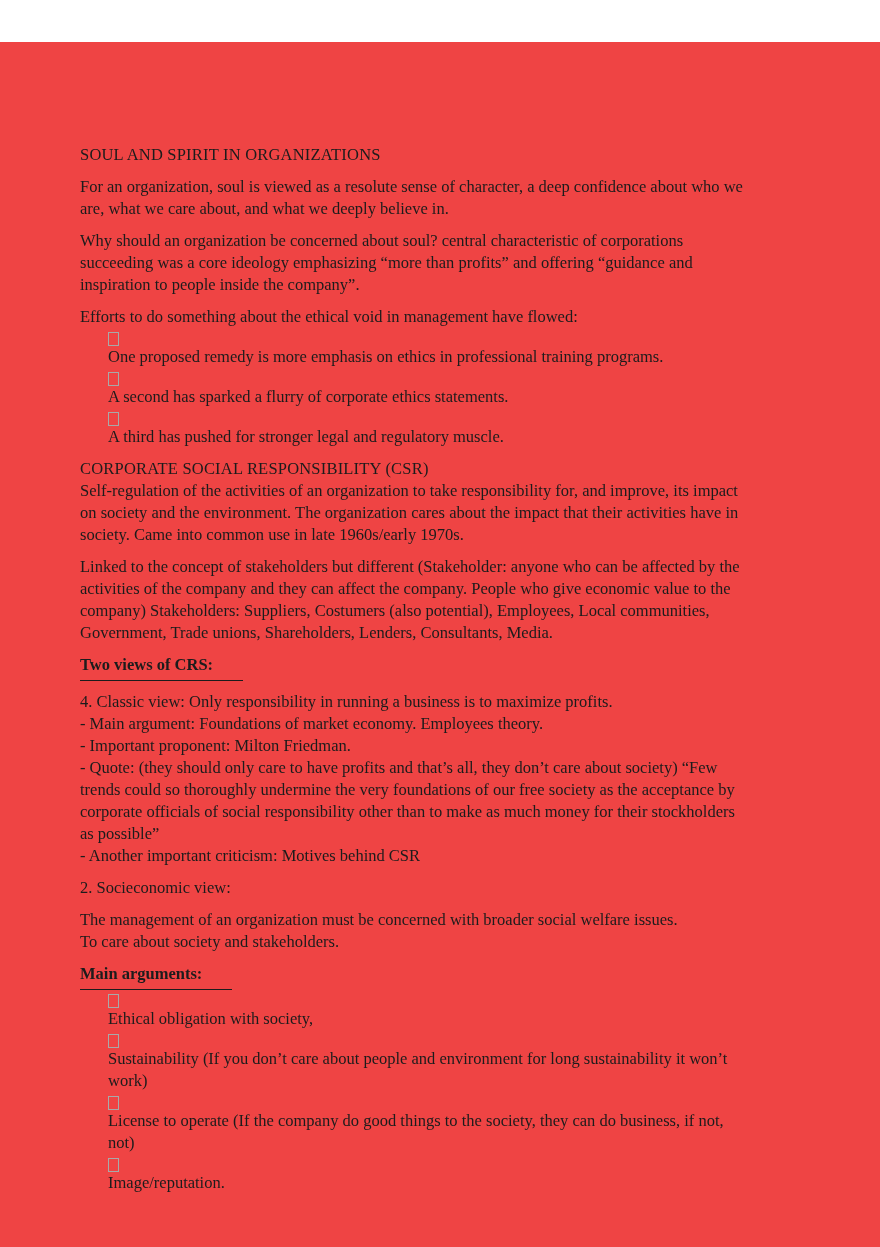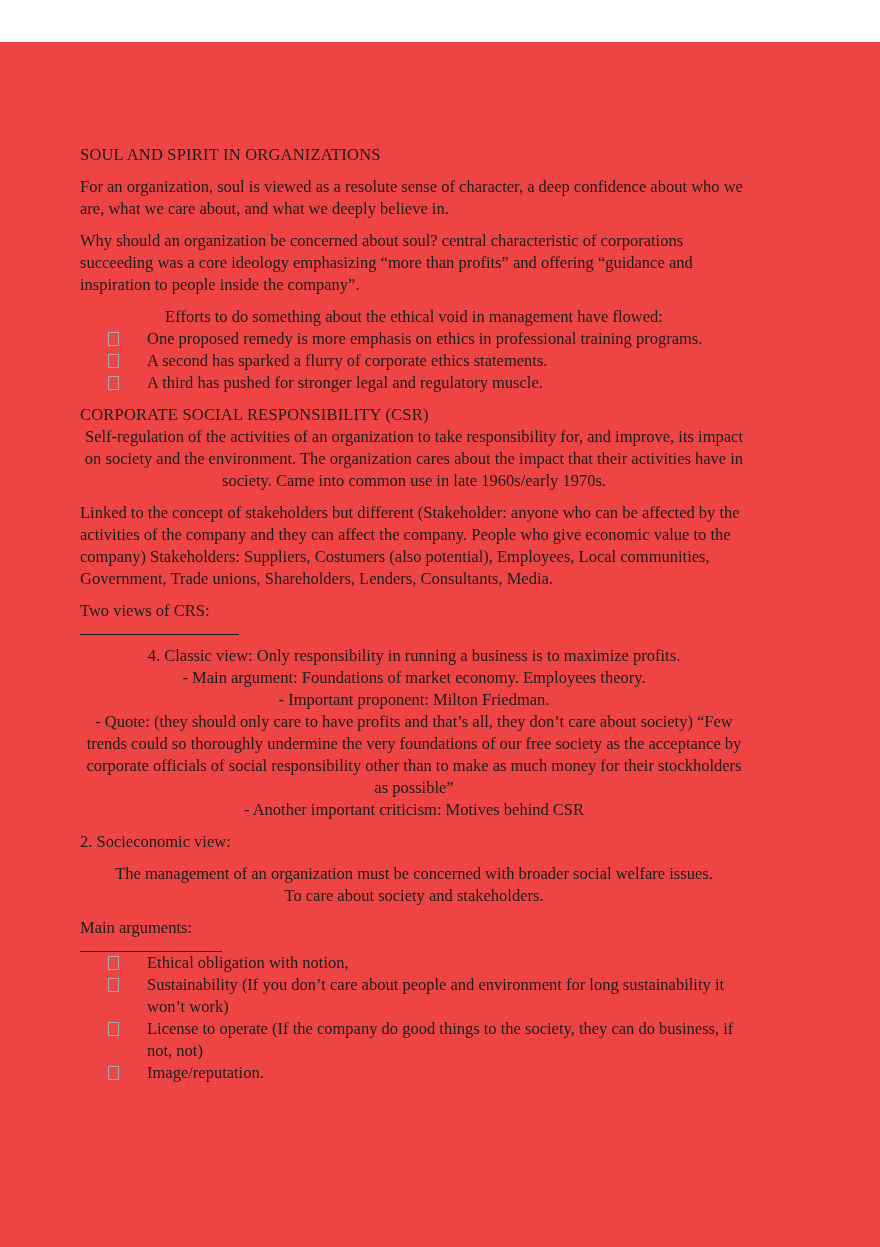--- a/index.html
+++ b/index.html
@@ -35,7 +35,7 @@
     letter-spacing: 0.2px;
   }
   p { margin: 0; }
-  .line { margin: 0; text-align: center; }
+  .line { margin: 0; }
   .underlined {
     display: inline-block;
     border-bottom: 1.3px solid #1c1c1c;

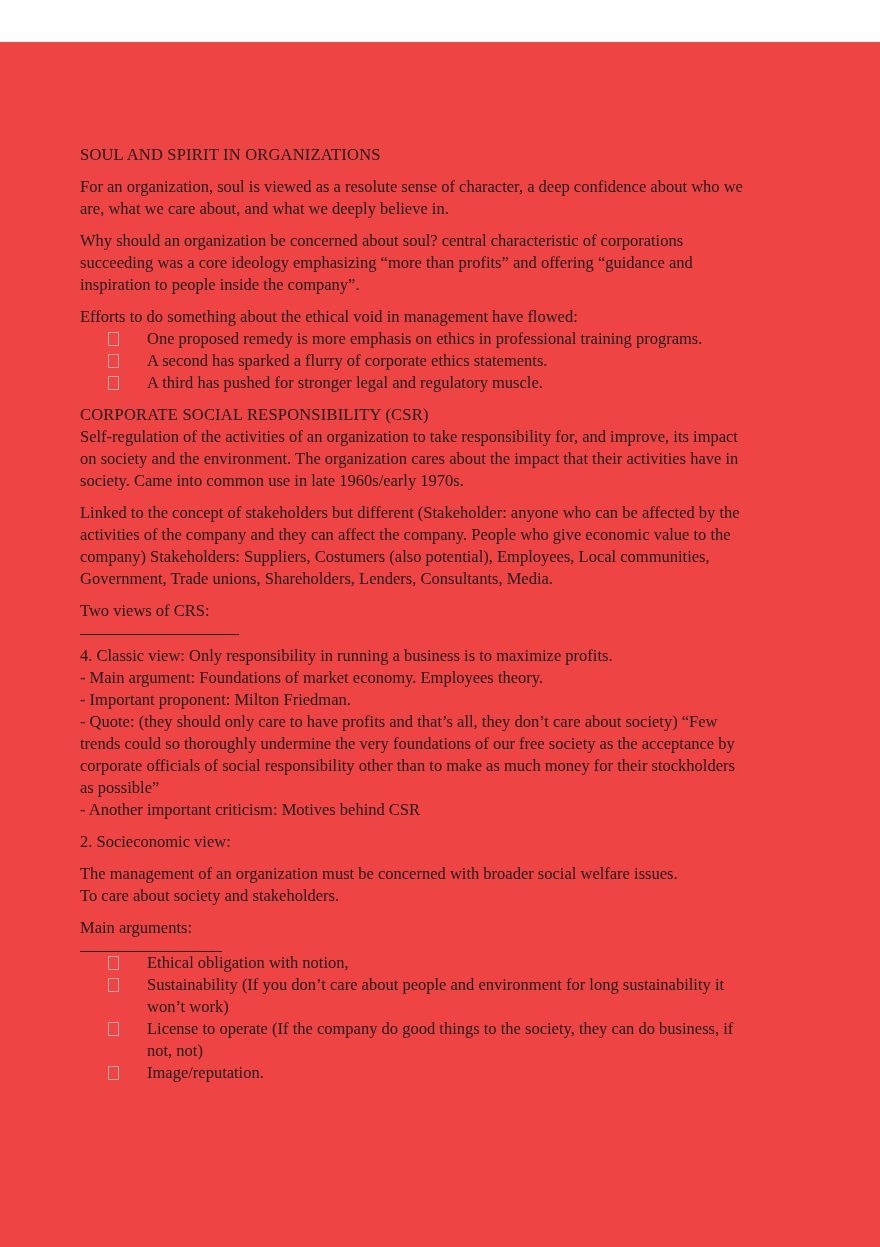--- a/index.html
+++ b/index.html
@@ -46,6 +46,7 @@
   .bullet-item {
     display: flex;
     align-items: flex-start;
+    flex-direction: column;
   }
   .tofu-box {
     flex: none;

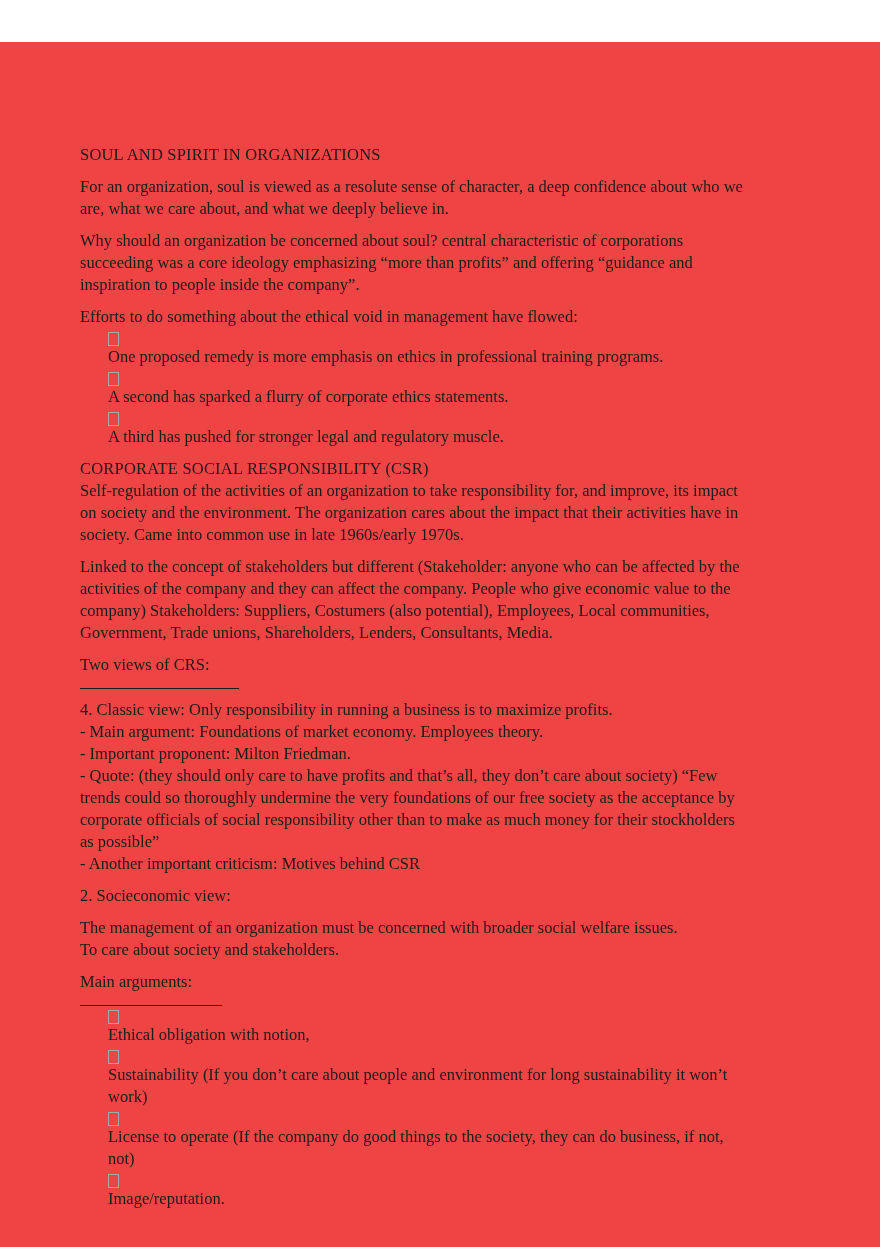--- a/index.html
+++ b/index.html
@@ -40,7 +40,8 @@
     display: inline-block;
     border-bottom: 1.3px solid #1c1c1c;
     padding-right: 30px;
-    padding-bottom: 12px;
+    padding-bottom: 4px;
+    font-weight: bold;
   }
   .bullet-list { margin: 0; }
   .bullet-item {

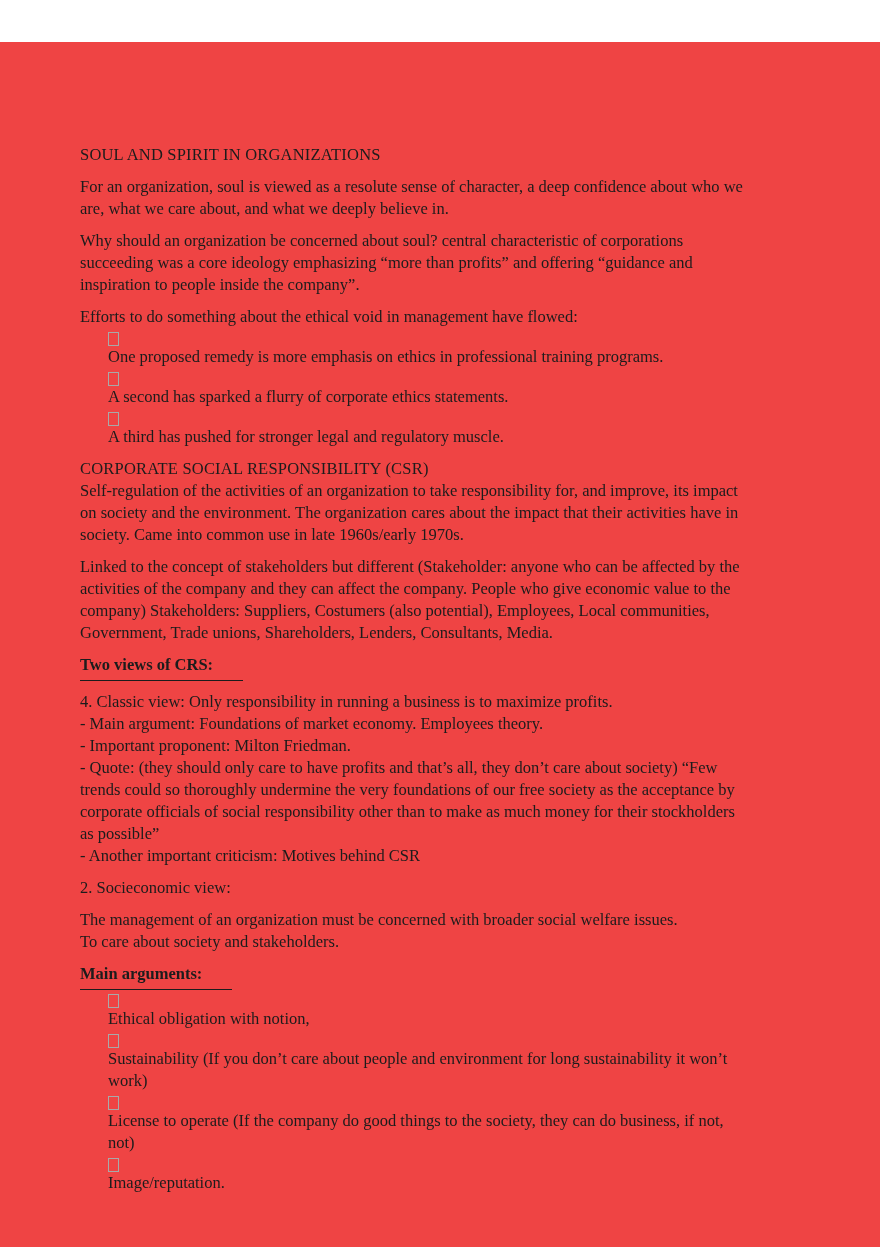--- a/index.html
+++ b/index.html
@@ -149,7 +149,7 @@
       <div class="bullet-list">
         <div class="bullet-item">
           <span class="tofu-box"></span>
-          <span class="bullet-text">Ethical obligation with notion,</span>
+          <span class="bullet-text">Ethical obligation with society,</span>
         </div>
         <div class="bullet-item">
           <span class="tofu-box"></span>

